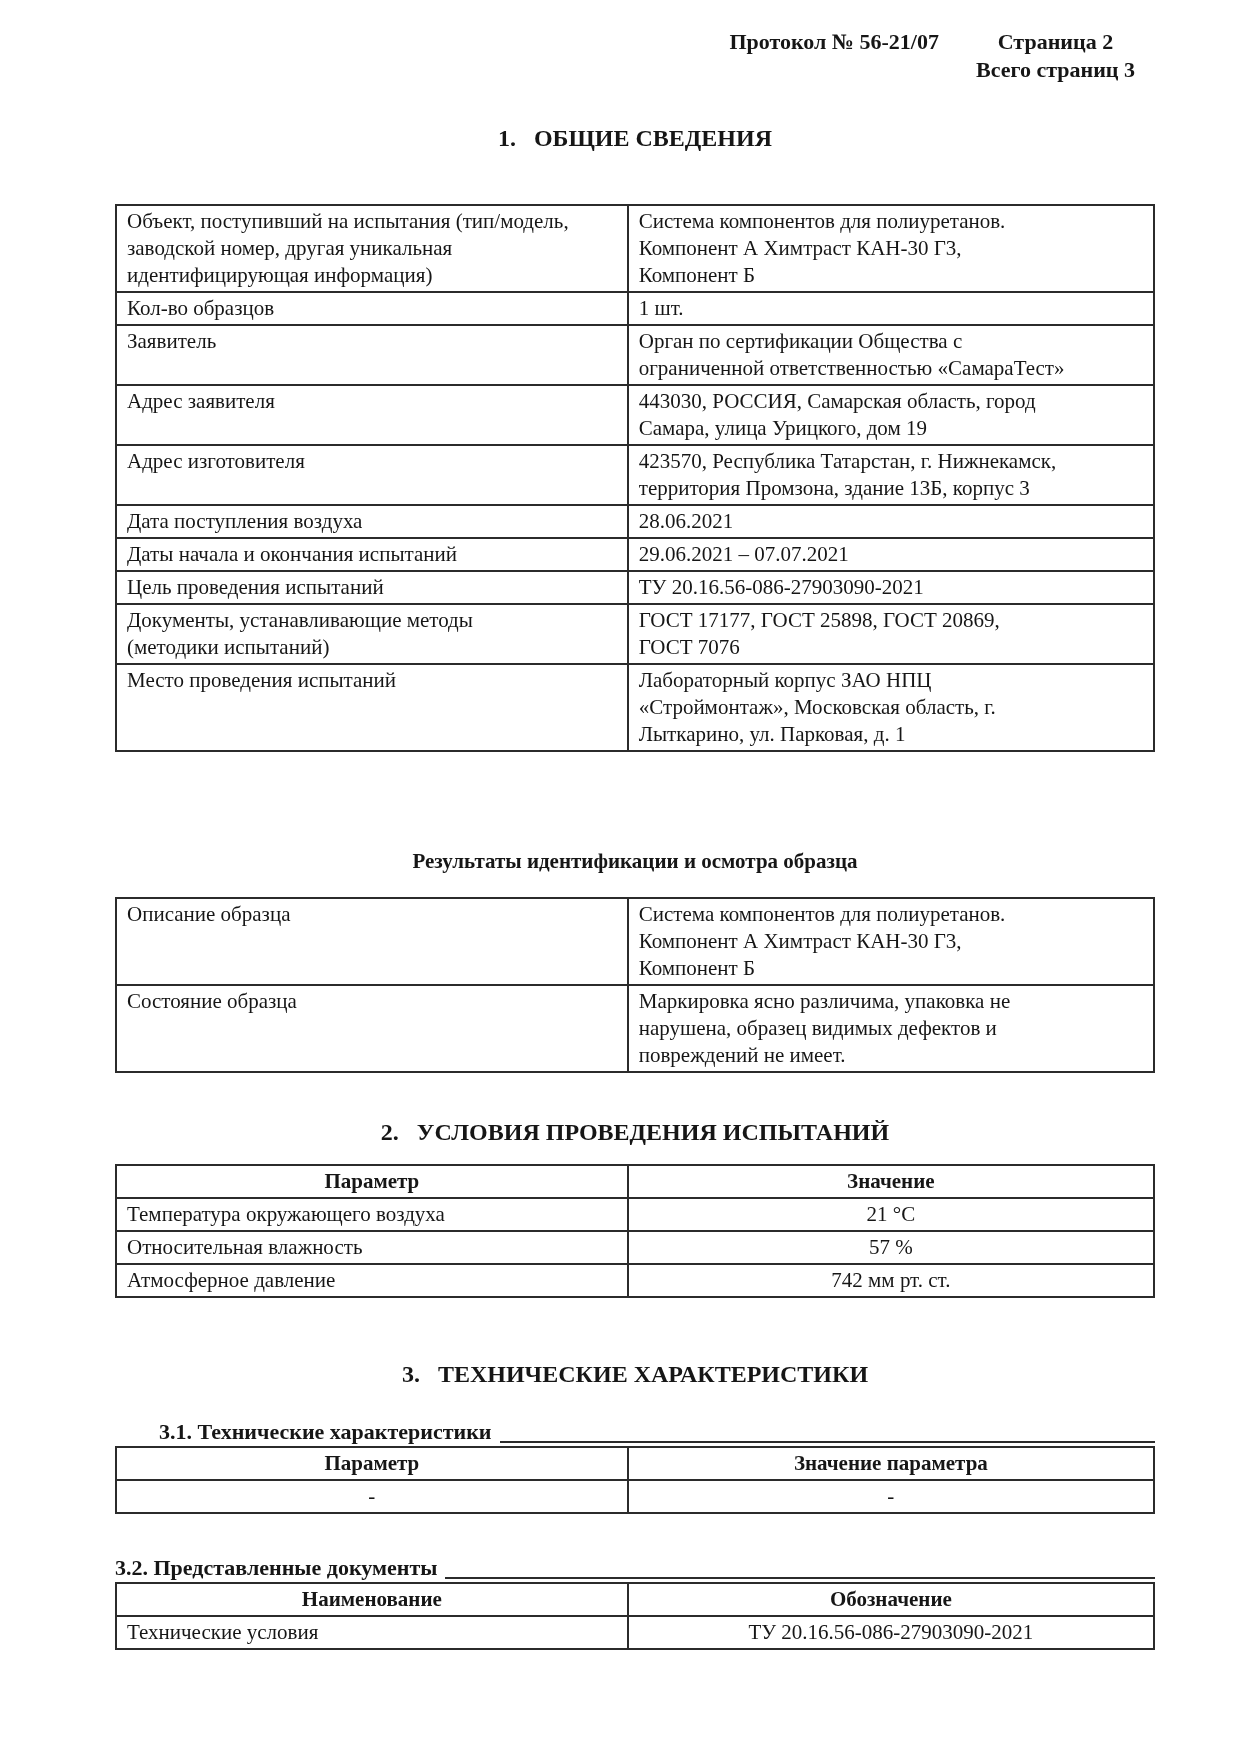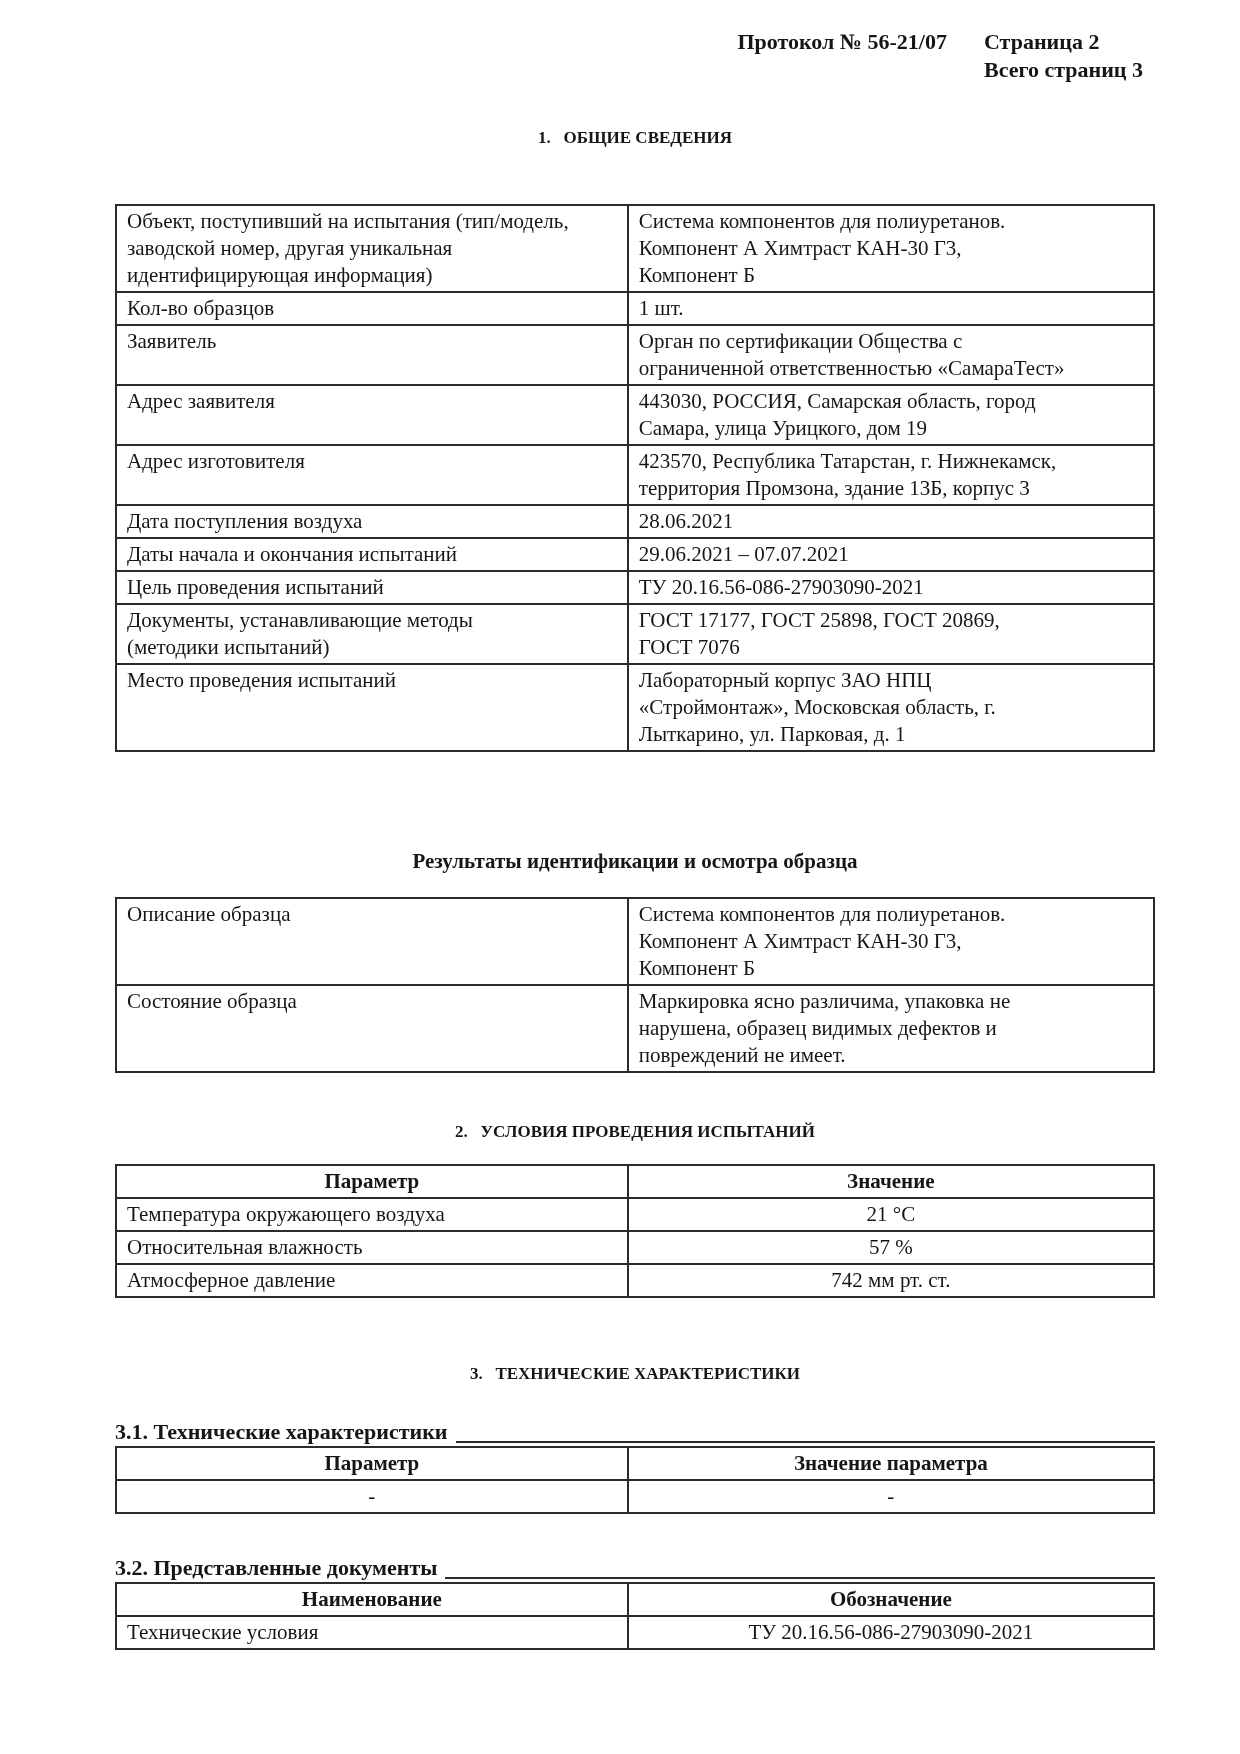--- a/index.html
+++ b/index.html
@@ -29,7 +29,7 @@
     line-height: 28px;
   }
   .hdr .proto { margin-right: 37px; white-space: nowrap; }
-  .hdr .pages { text-align: left; margin-right: 12px; }
+  .hdr .pages { text-align: center; margin-right: 20px; }
   
   .sec-title {
     text-align: center;

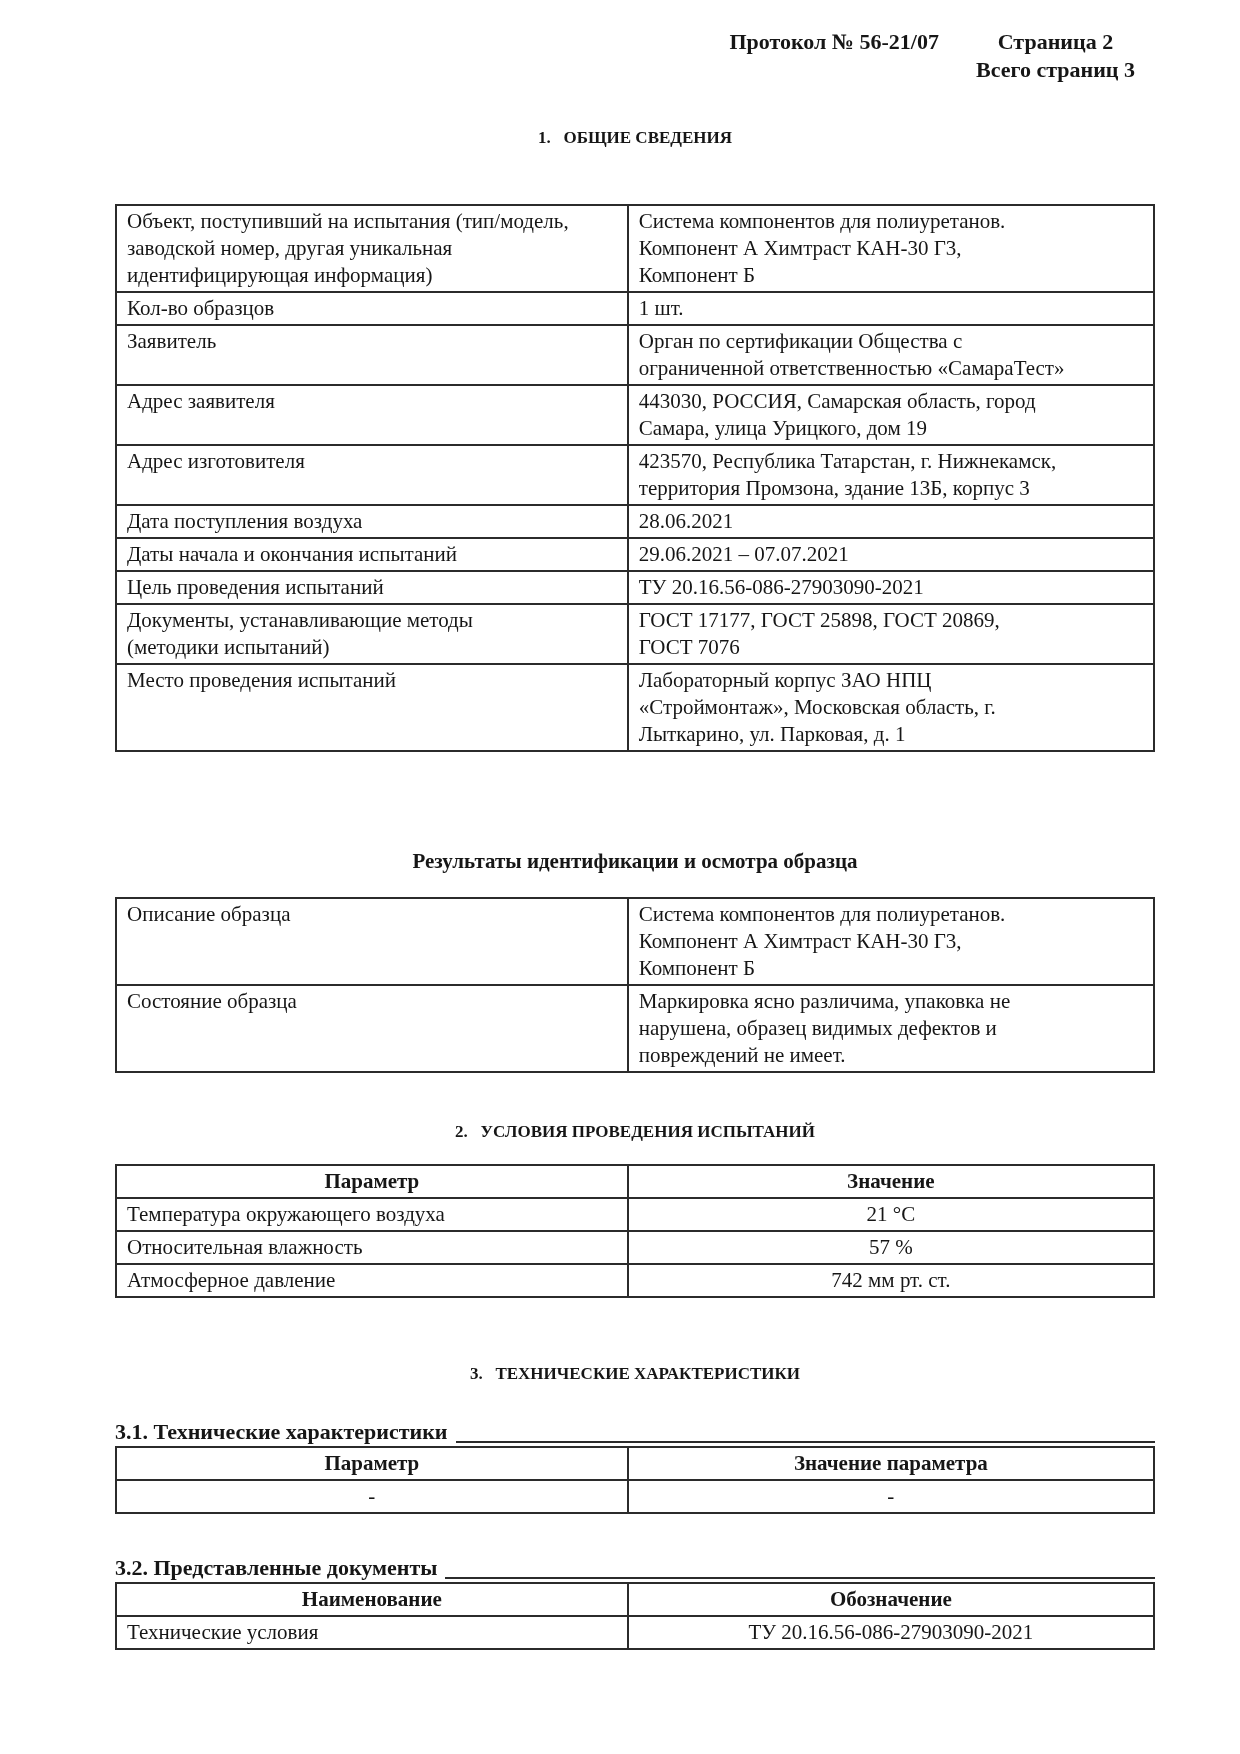--- a/index.html
+++ b/index.html
@@ -34,7 +34,7 @@
   .sec-title {
     text-align: center;
     font-weight: bold;
-    font-size: 17px;
+    font-size: 24px;
     line-height: 28px;
     margin: 0;
   }

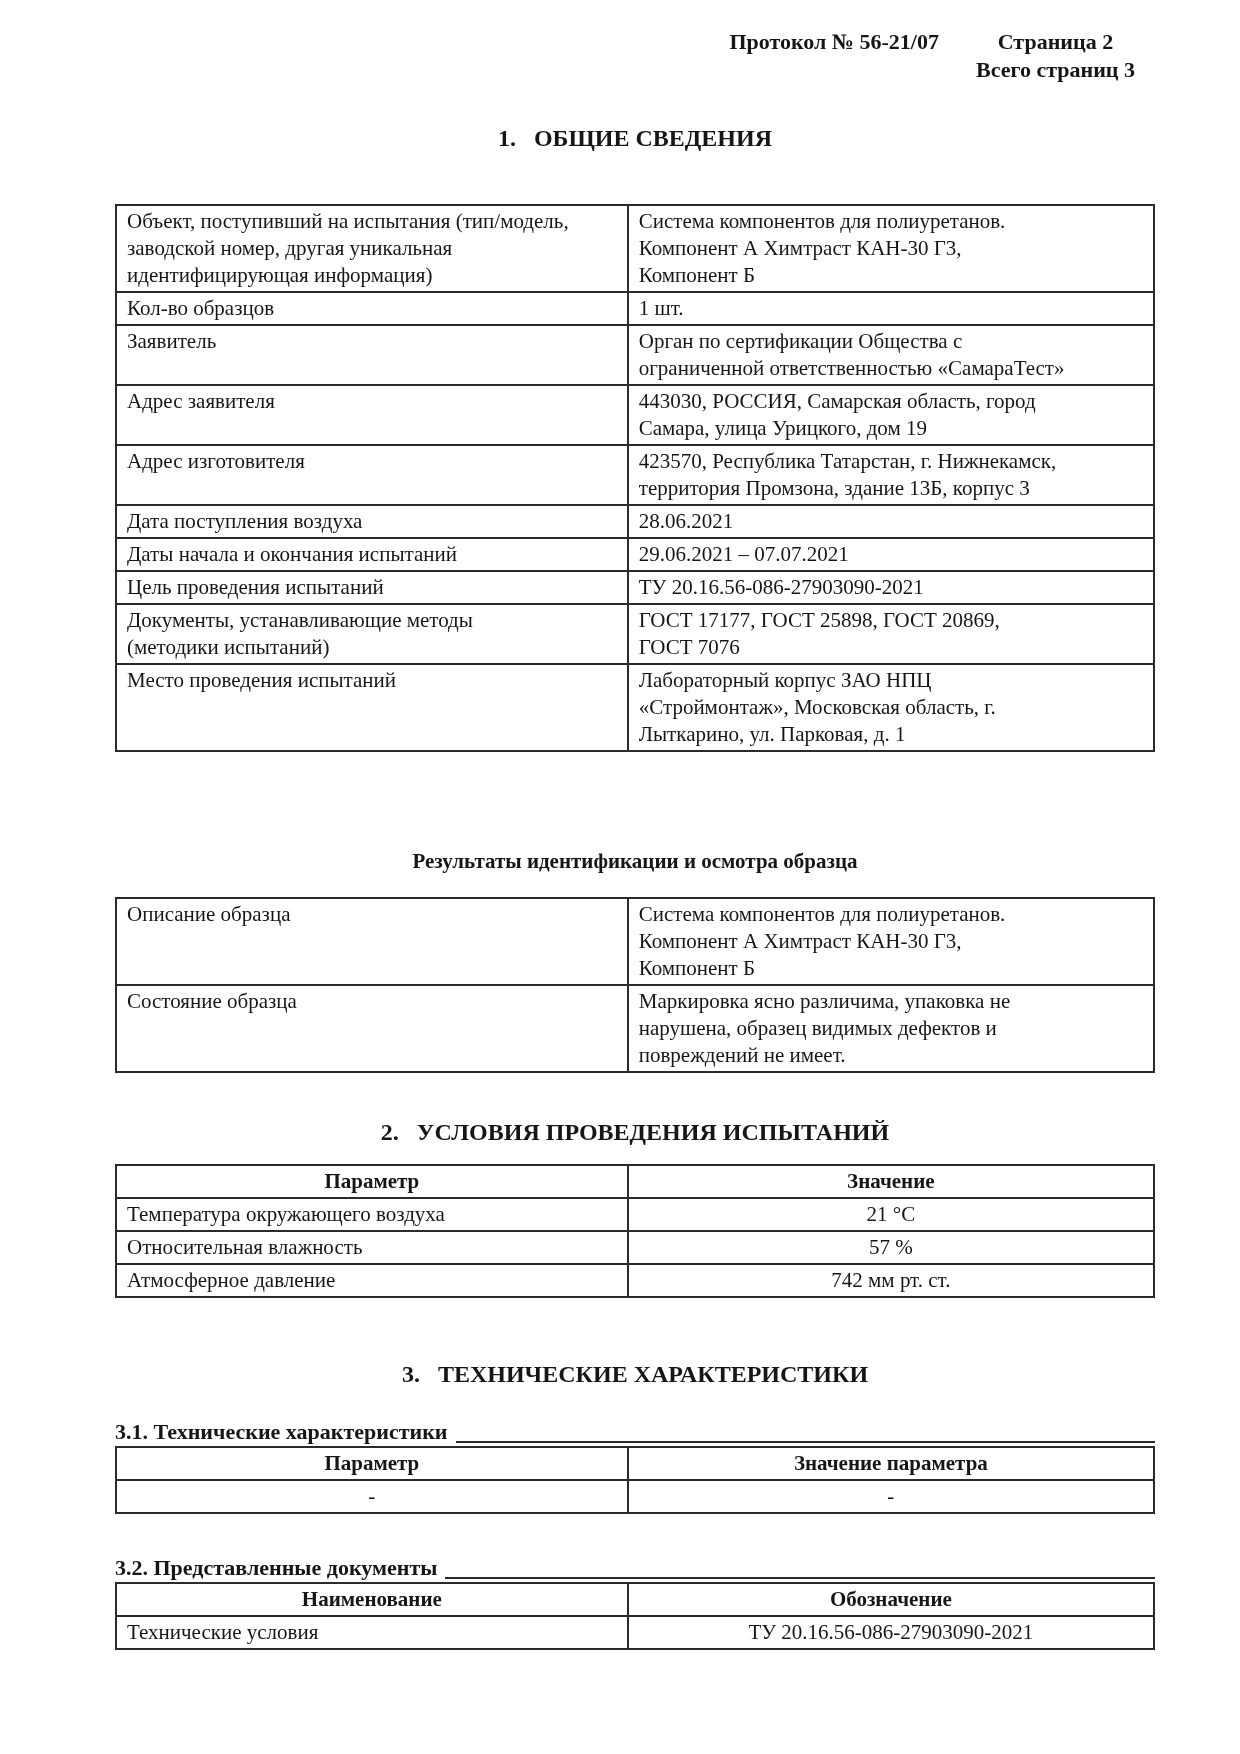--- a/index.html
+++ b/index.html
@@ -90,7 +90,7 @@
   .mt-title2   { margin-top: 45px; }
   .mt-table3   { margin-top: 18px; }
   .mt-title3   { margin-top: 62px; }
-  .mt-sub31    { margin-top: 30px; }
+  .mt-sub31    { margin-top: 30px; margin-left: 44px; }
   .mt-sub32    { margin-top: 40px; }
 </style>
 </head>

